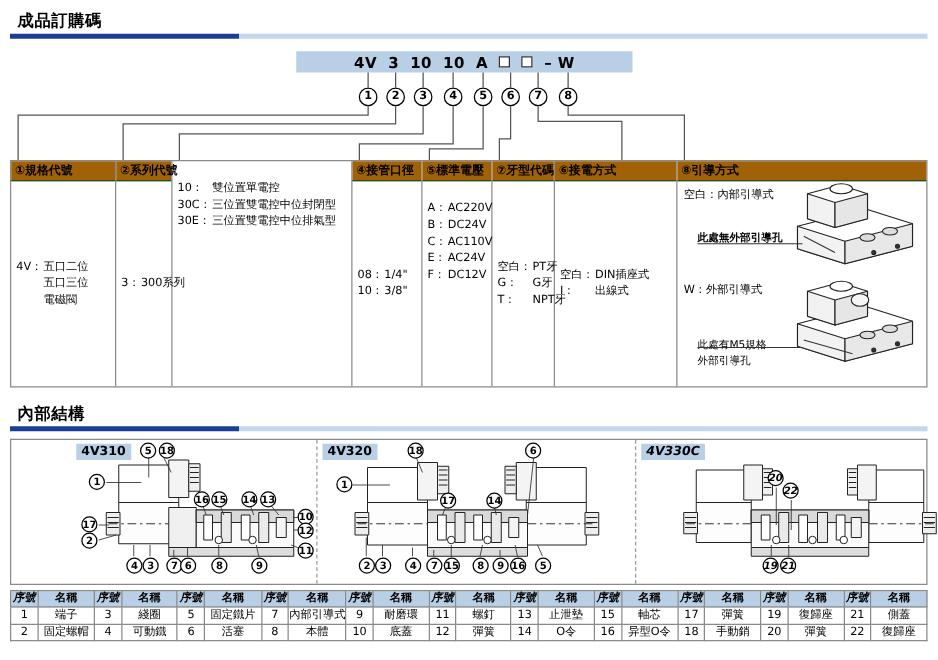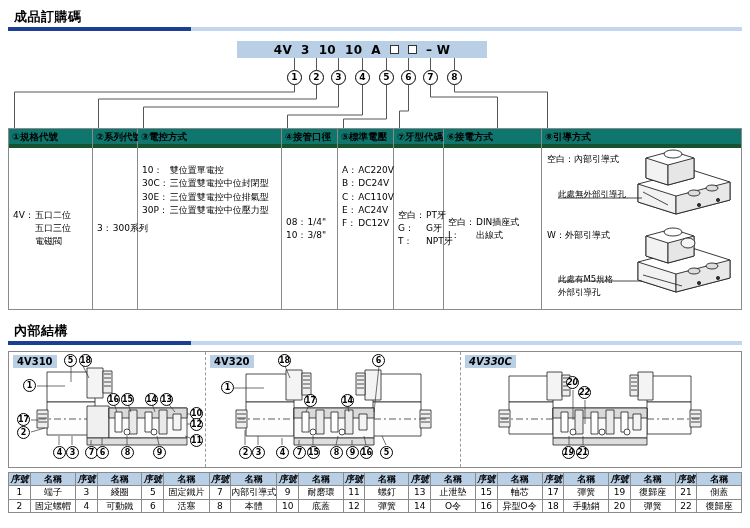--- a/index.html
+++ b/index.html
@@ -137,7 +137,7 @@
   <div class="sec-title" style="left:14px; top:8px;text-align:right;">成品訂購碼</div>
   <div class="rule" style="left:8px; top:27px; width:734px;"></div>
 
-  <div class="code-bar" style="left:237px; top:41px; width:250px; height:17px;">
+  <div class="code-bar" style="left:237px; top:41px; width:269px; height:17px;">
     <span>4V</span>
     <span>3</span>
     <span>10</span>

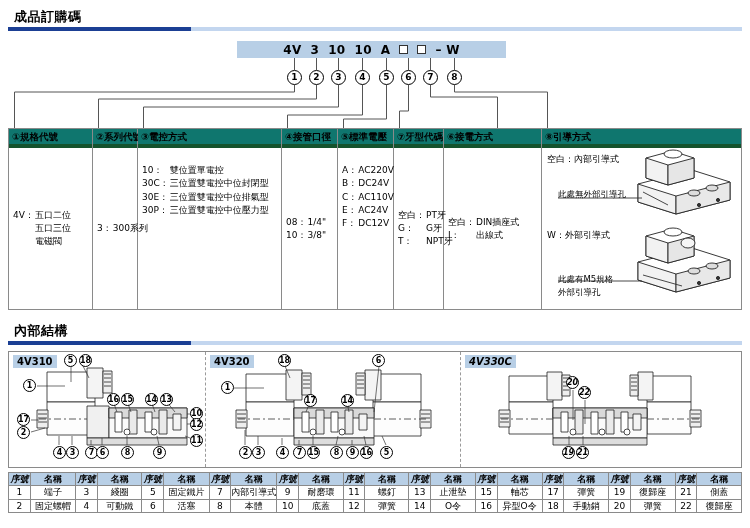--- a/index.html
+++ b/index.html
@@ -67,8 +67,8 @@
   }
   .spec-col:last-child { border-right: none; }
   .spec-head {
-    background: #0f766e;
-    border-bottom: 4px solid #14532d;
+    background: #a16207;
+    border-bottom: 1px solid #14532d;
     font-size: 9.5px; font-weight: bold;
     padding: 3px 3px 2px 3px;
     white-space: nowrap;

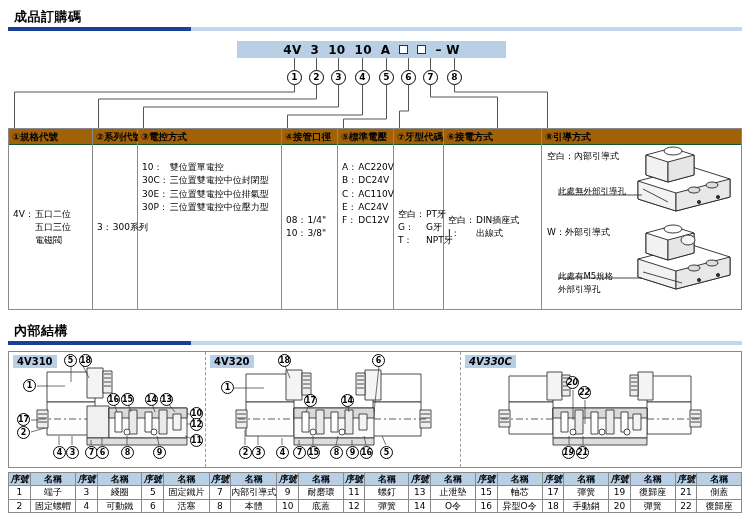--- a/index.html
+++ b/index.html
@@ -222,7 +222,6 @@
     </div>
 
     <div class="spec-col" style="width:144px;">
-      <div class="spec-head">③電控方式</div>
       <div class="spec-body" style="padding-top:16px;">
         <div class="tbl-kv">
           <div class="r">

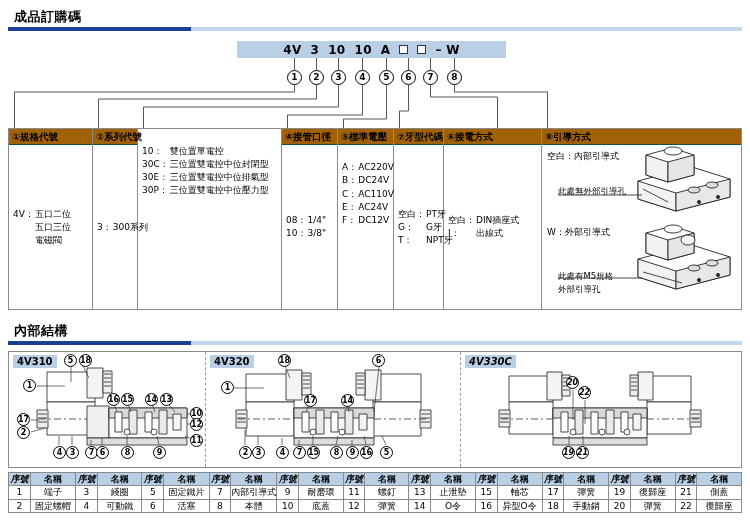--- a/index.html
+++ b/index.html
@@ -235,10 +235,6 @@
           <div class="r">
               <span class="k">30E：</span>
               <span class="v">三位置雙電控中位排氣型</span>
-            </div>
-          <div class="r">
-              <span class="k">30P：</span>
-              <span class="v">三位置雙電控中位壓力型</span>
             </div>
         </div>
       </div>

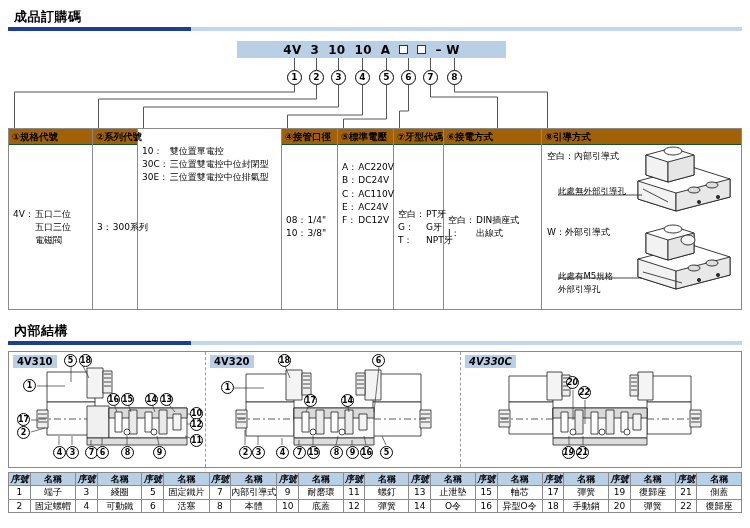--- a/index.html
+++ b/index.html
@@ -327,7 +327,7 @@
         <div class="col8-label" style="left:5px; top:6px;">空白：內部引導式</div>
         <div class="col8-label" style="left:5px; top:82px;">W：外部引導式</div>
 
-        <div class="ann" style="left:16px; top:41px;">此處無外部引導孔</div>
+        <div class="ann" style="left:16px; top:41px;font-weight:bold;">此處無外部引導孔</div>
         <div class="ann" style="left:16px; top:126px;">此處有M5規格</div>
         <div class="ann" style="left:16px; top:139px;text-align:right;">外部引導孔</div>
 

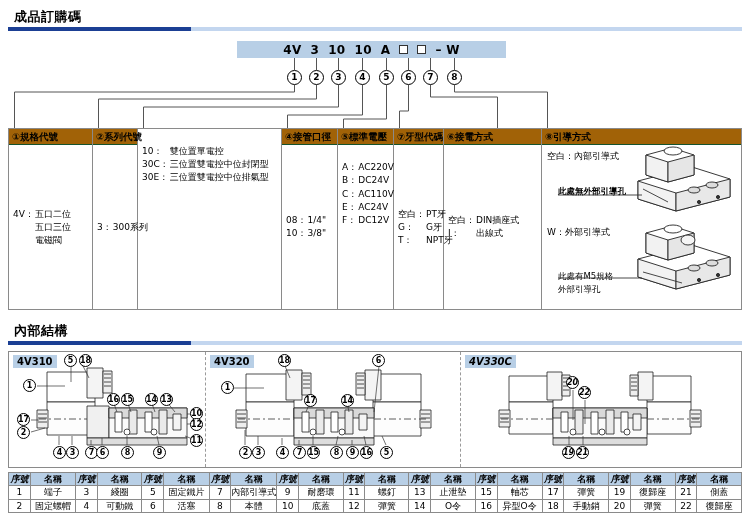--- a/index.html
+++ b/index.html
@@ -382,7 +382,7 @@
 
   <div class="panels" style="left:8px; top:351px; width:734px; height:117px;">
 
-    <div class="panel" style="width:197px;">
+    <div class="panel" style="width:197px;margin-left:48px;">
       <div class="panel-tag">4V310</div>
       <svg width="197" height="117">
         <g stroke="#222" stroke-width="0.8" fill="#ffffff" stroke-linejoin="round">

